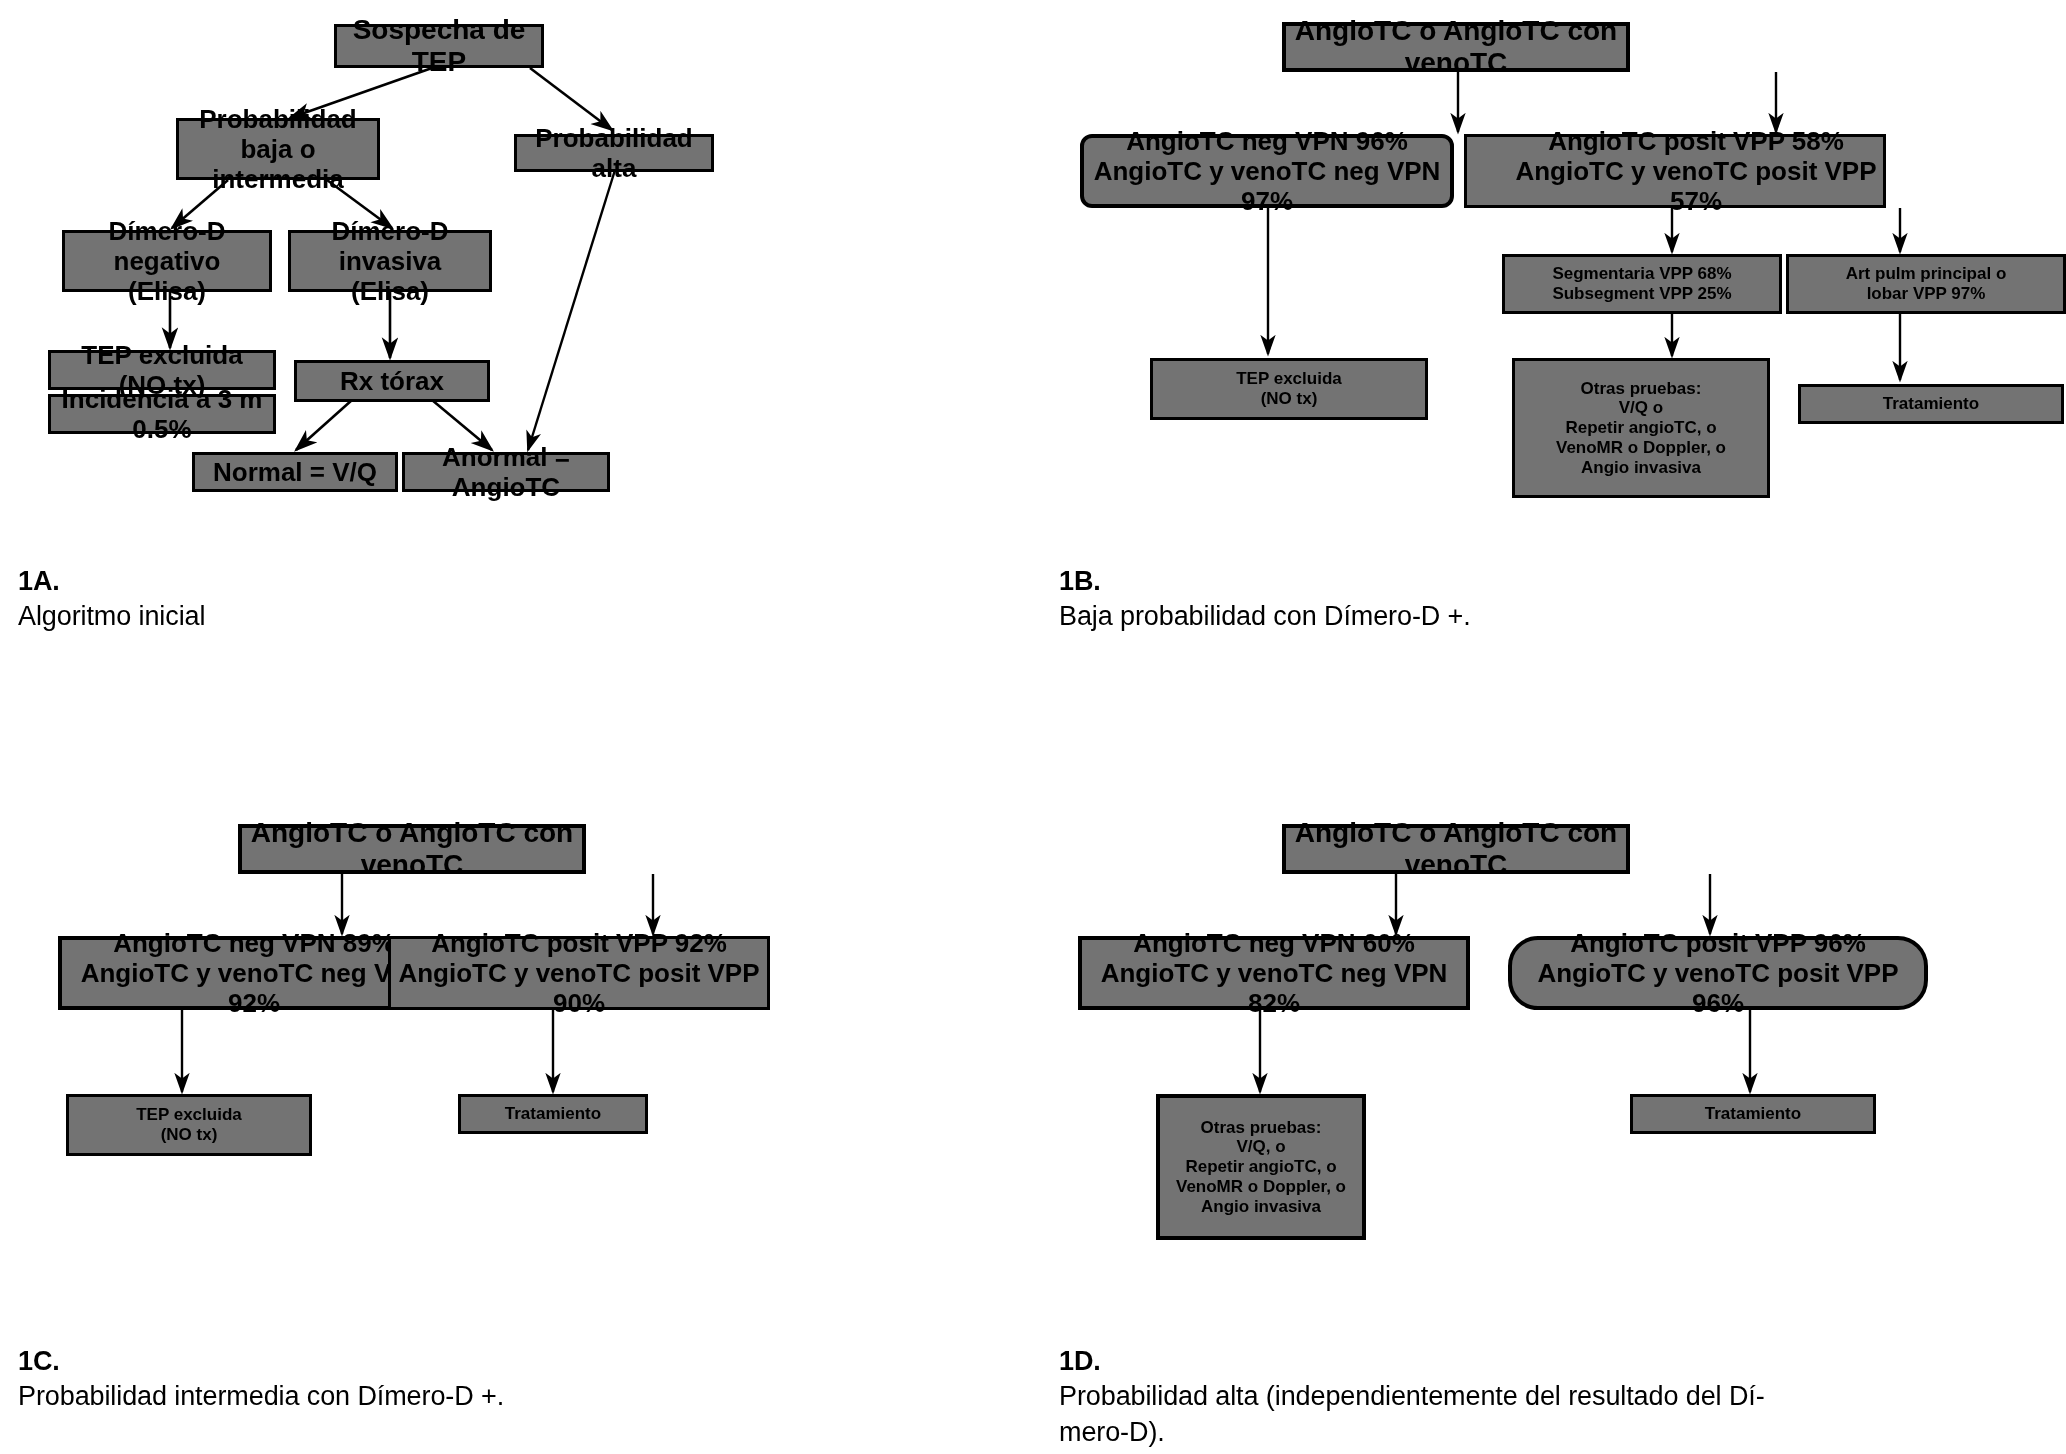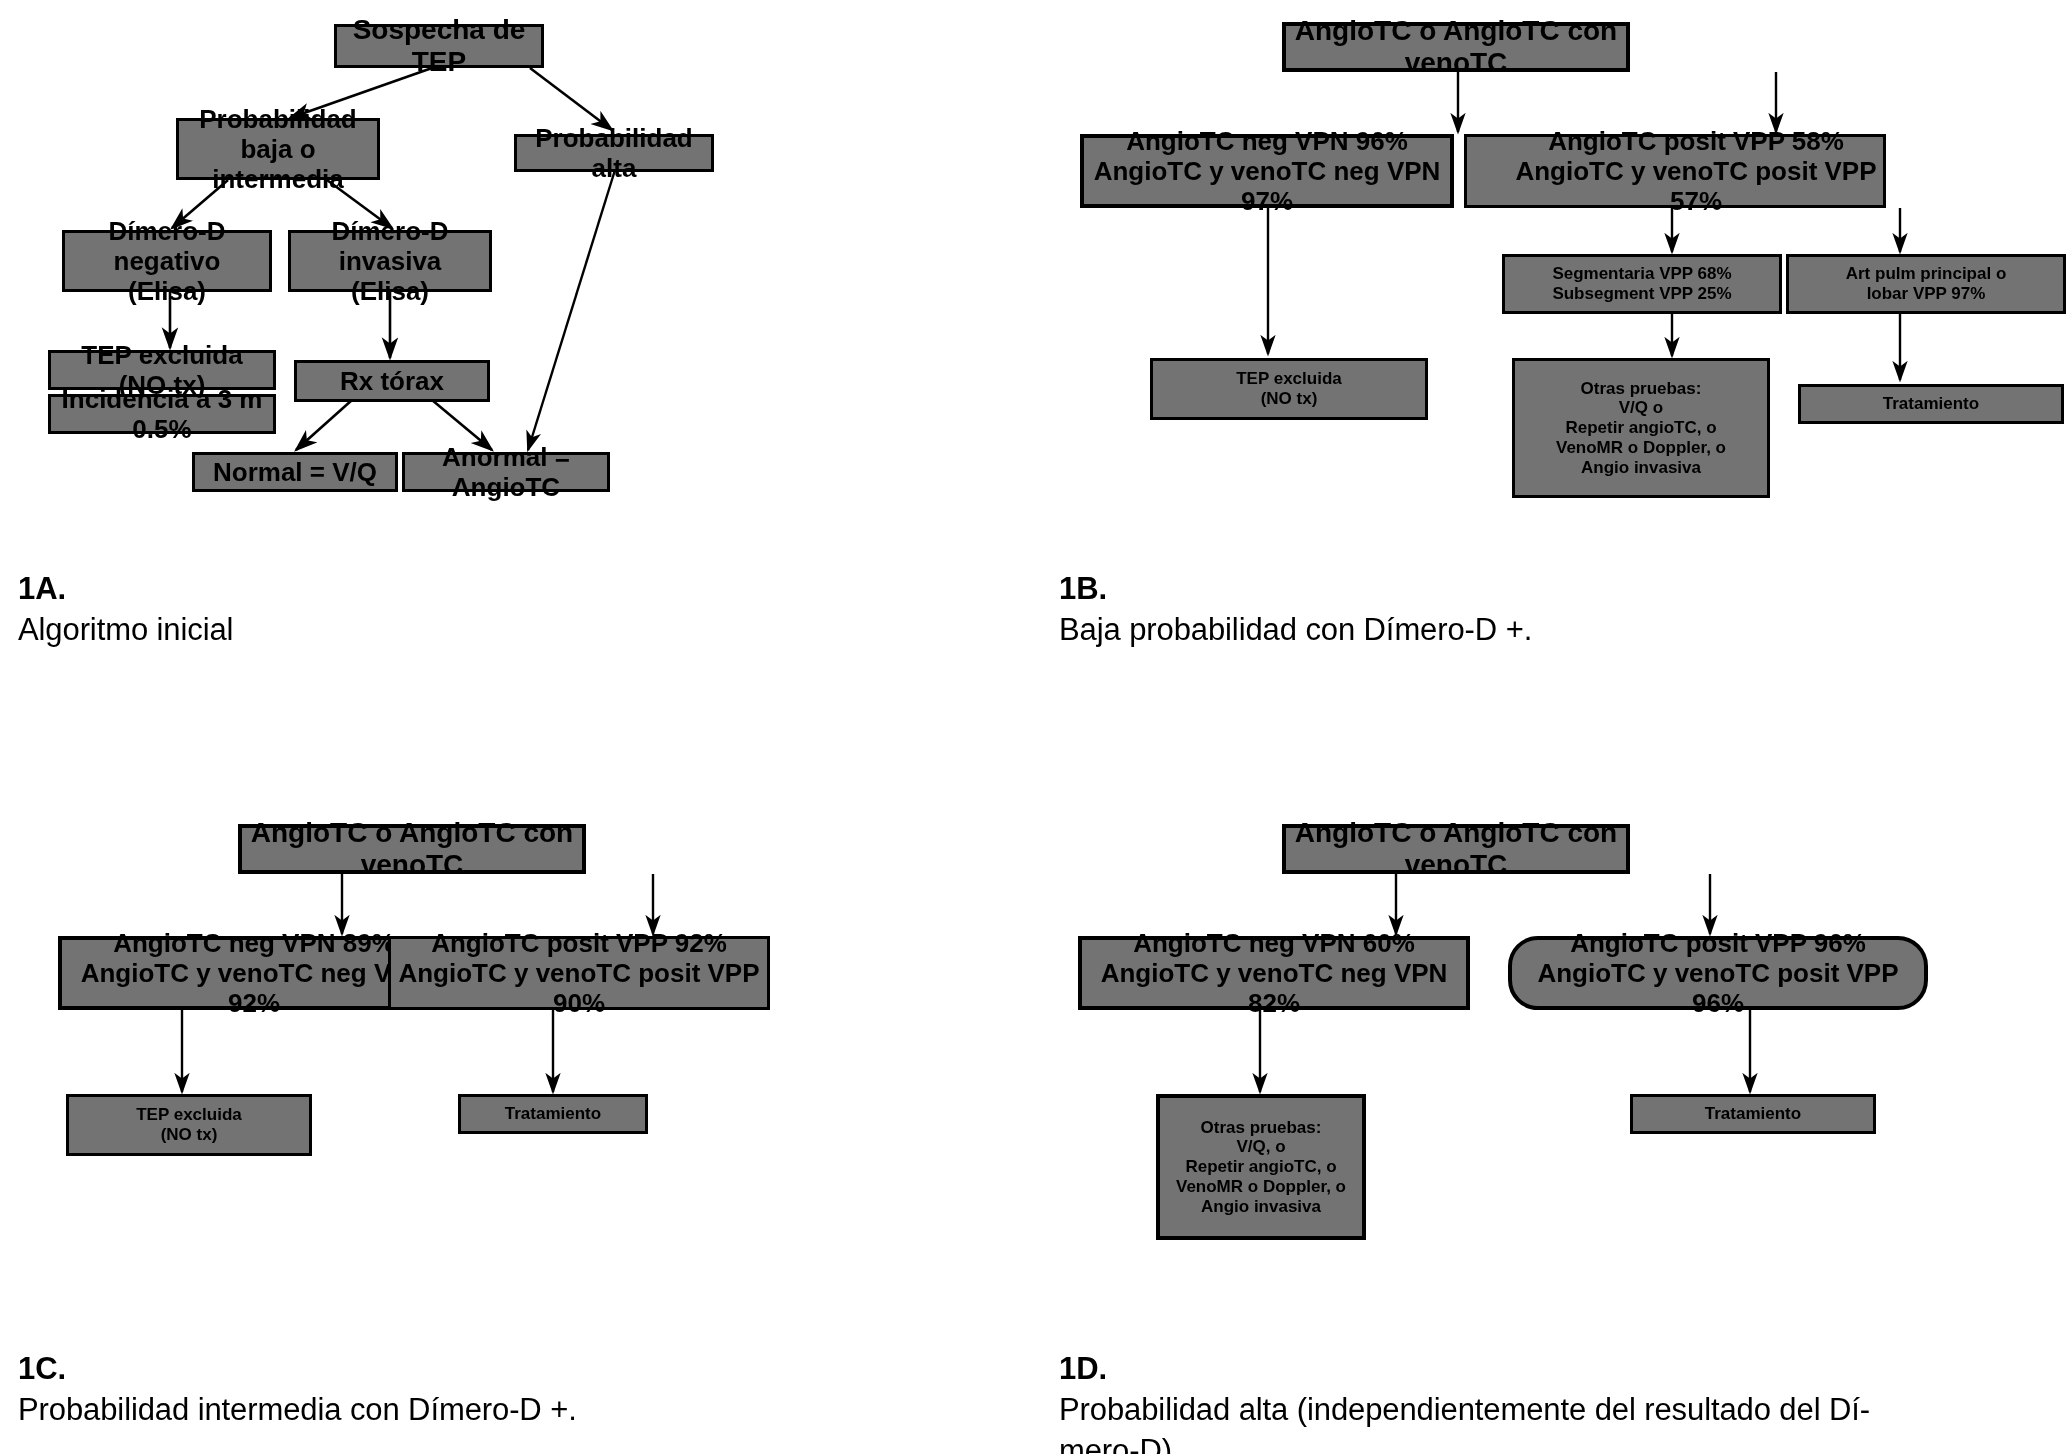--- a/index.html
+++ b/index.html
@@ -198,7 +198,7 @@
 
   <div class="node heavy fs28" style="left:222px; top:22px; width:348px; height:50px;">AngioTC o AngioTC con venoTC</div>
 
-  <div class="node heavy fs26" style="left:20px; top:134px; width:374px; height:74px;">AngioTC neg VPN 96%
+  <div class="node heavy fs26" style="left:20px; top:134px; width:374px; height:74px;border-radius:12px;">AngioTC neg VPN 96%
 AngioTC y venoTC neg VPN 97%</div>
 
   <div class="node fs26" style="left:404px; top:134px; width:422px; height:74px;padding-left:48px;">AngioTC posit VPP 58%

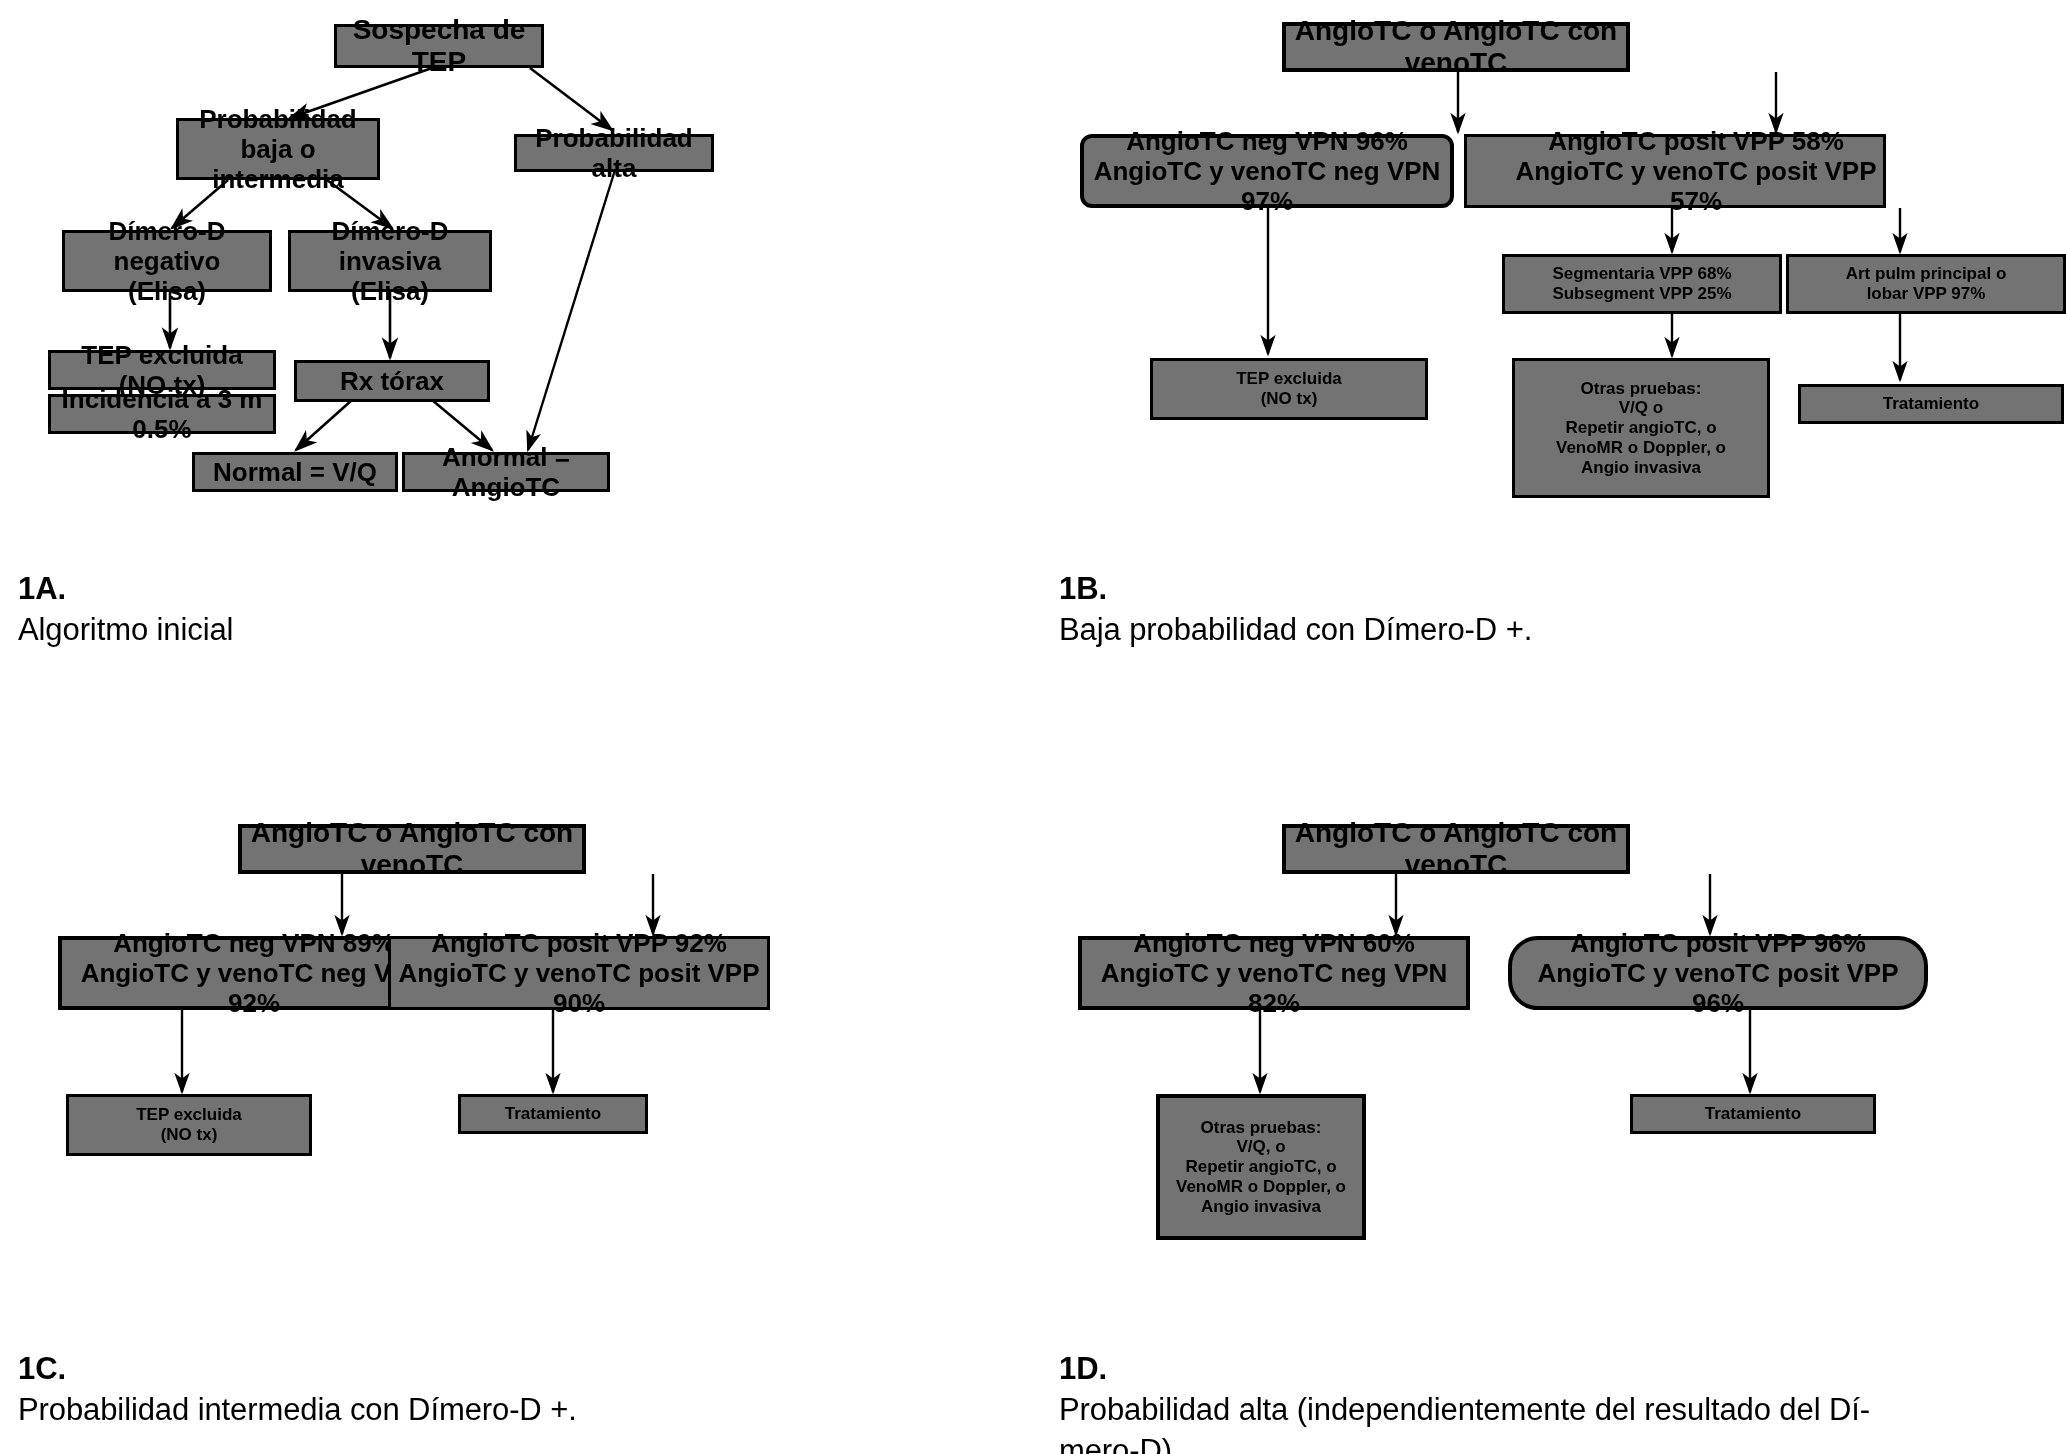--- a/index.html
+++ b/index.html
@@ -35,7 +35,7 @@
   .node.heavy { border-width: 4px; }
   .caption {
     position: absolute;
-    font-size: 31px;
+    font-size: 27px;
     font-weight: normal;
     line-height: 1.32;
     letter-spacing: -0.1px;

